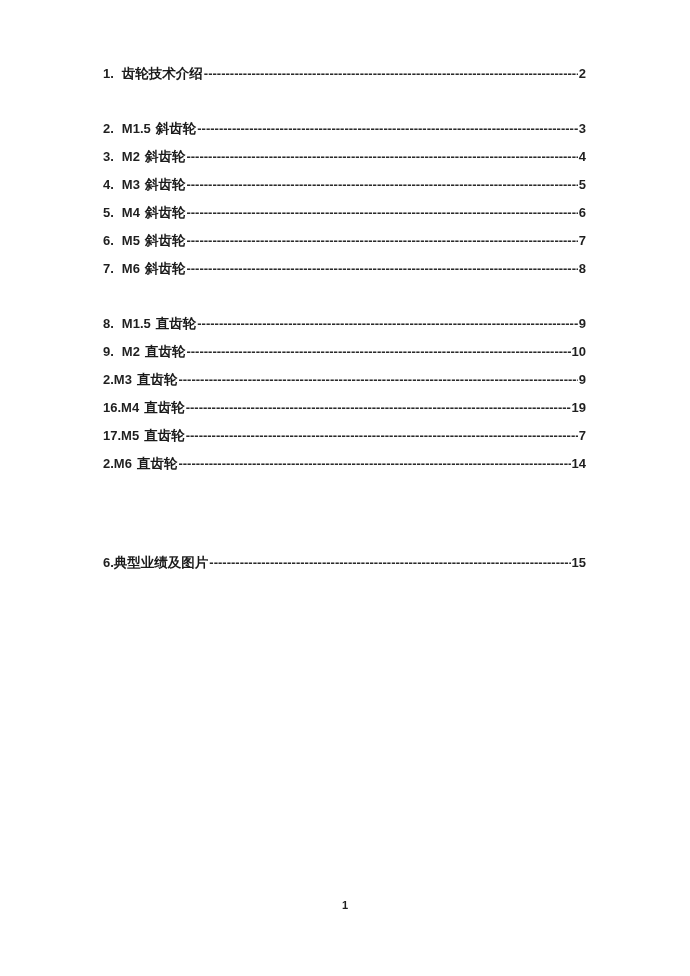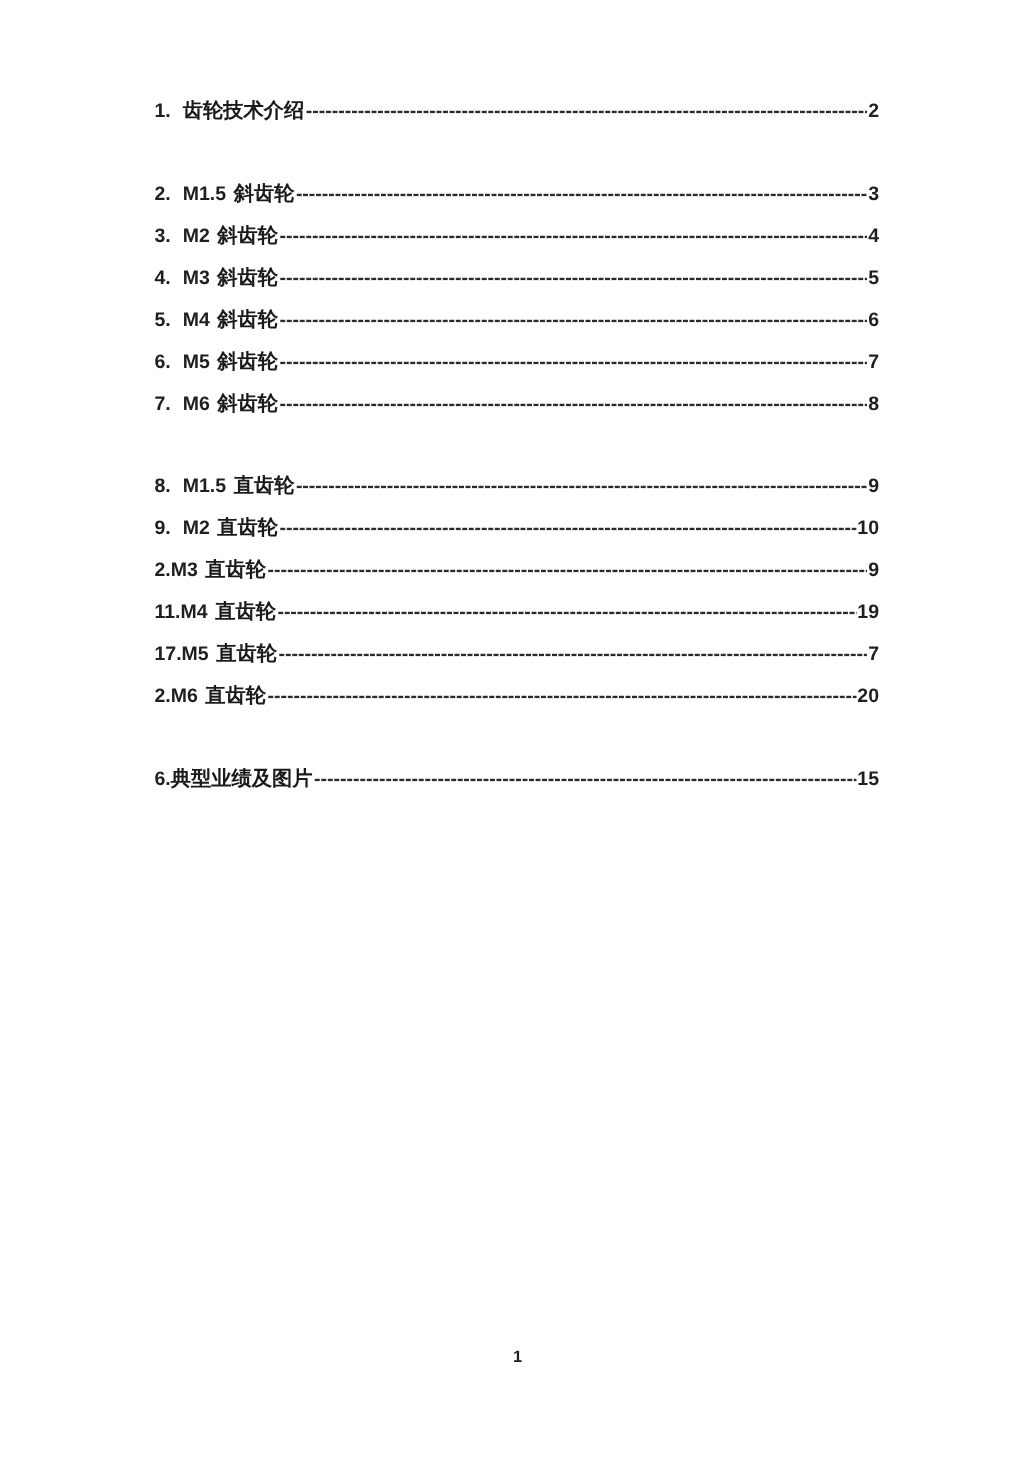--- a/index.html
+++ b/index.html
@@ -144,7 +144,7 @@
         <span class="pagenum">9</span>
       </div>
       <div class="toc-row">
-        <span class="num">11.</span>
+        <span class="num">16.</span>
         <span class="model" style="margin-left: 0px;">M4</span>
         <span class="cn" style="margin-left: 5px;">直齿轮</span>
         <span class="leader">------------------------------------------------------------------------------------------------------------------------------------------------------------------------------------------------------------------------------------------------</span>

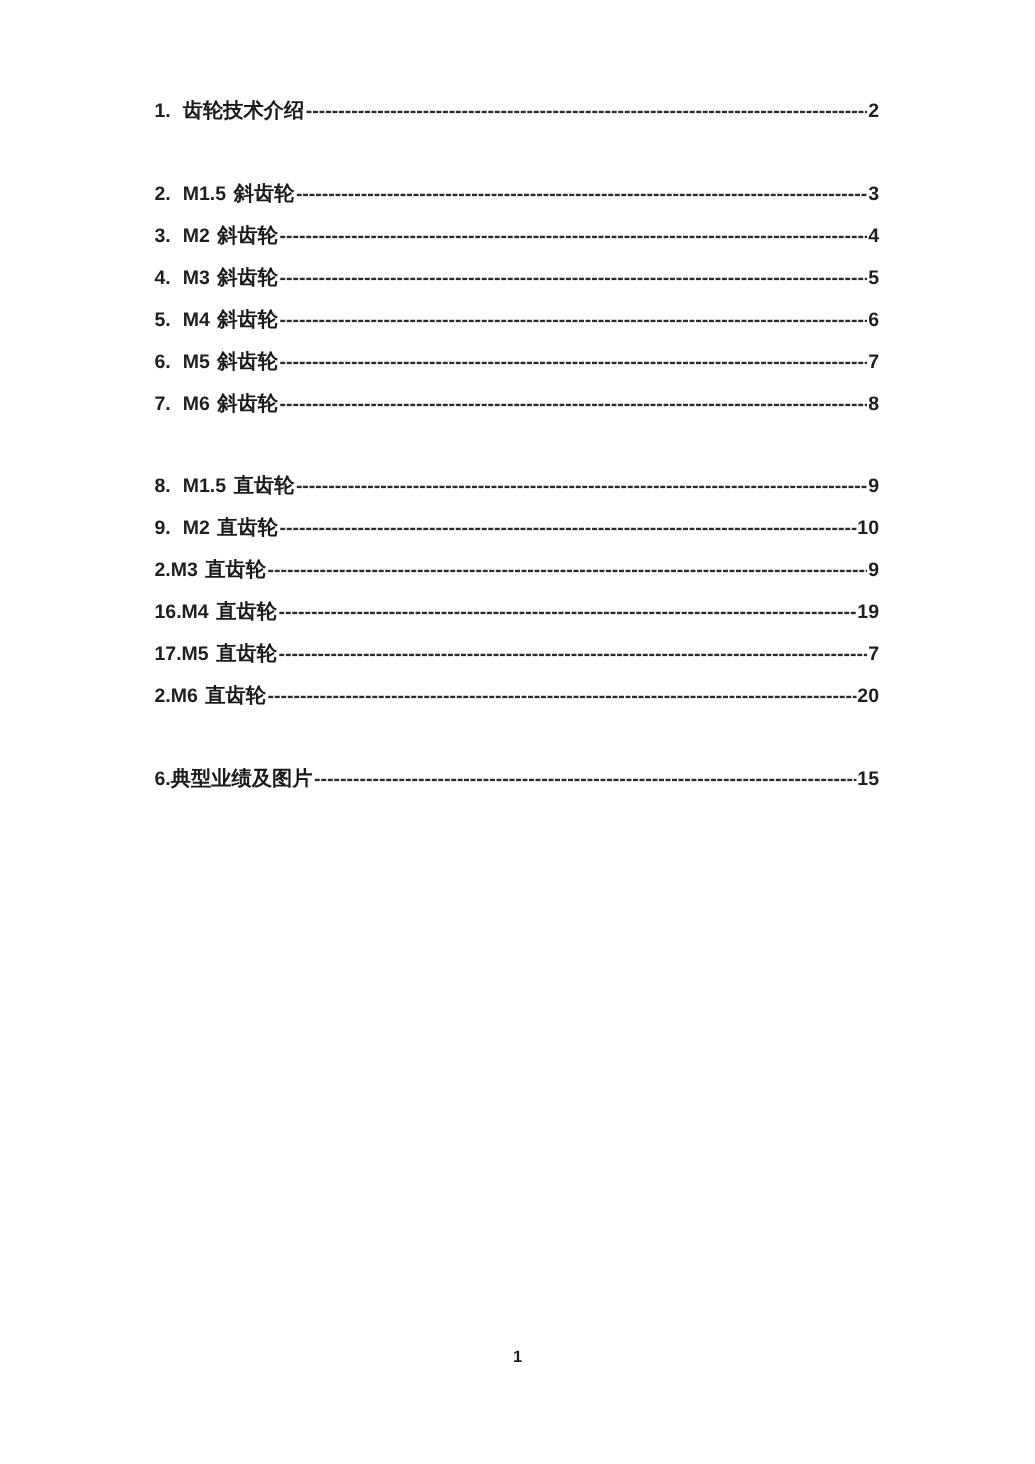--- a/index.html
+++ b/index.html
@@ -162,7 +162,7 @@
         <span class="model" style="margin-left: 0px;">M6</span>
         <span class="cn" style="margin-left: 5px;">直齿轮</span>
         <span class="leader">------------------------------------------------------------------------------------------------------------------------------------------------------------------------------------------------------------------------------------------------</span>
-        <span class="pagenum">20</span>
+        <span class="pagenum">14</span>
       </div>
       <div class="toc-row group-start">
         <span class="num">6.</span>

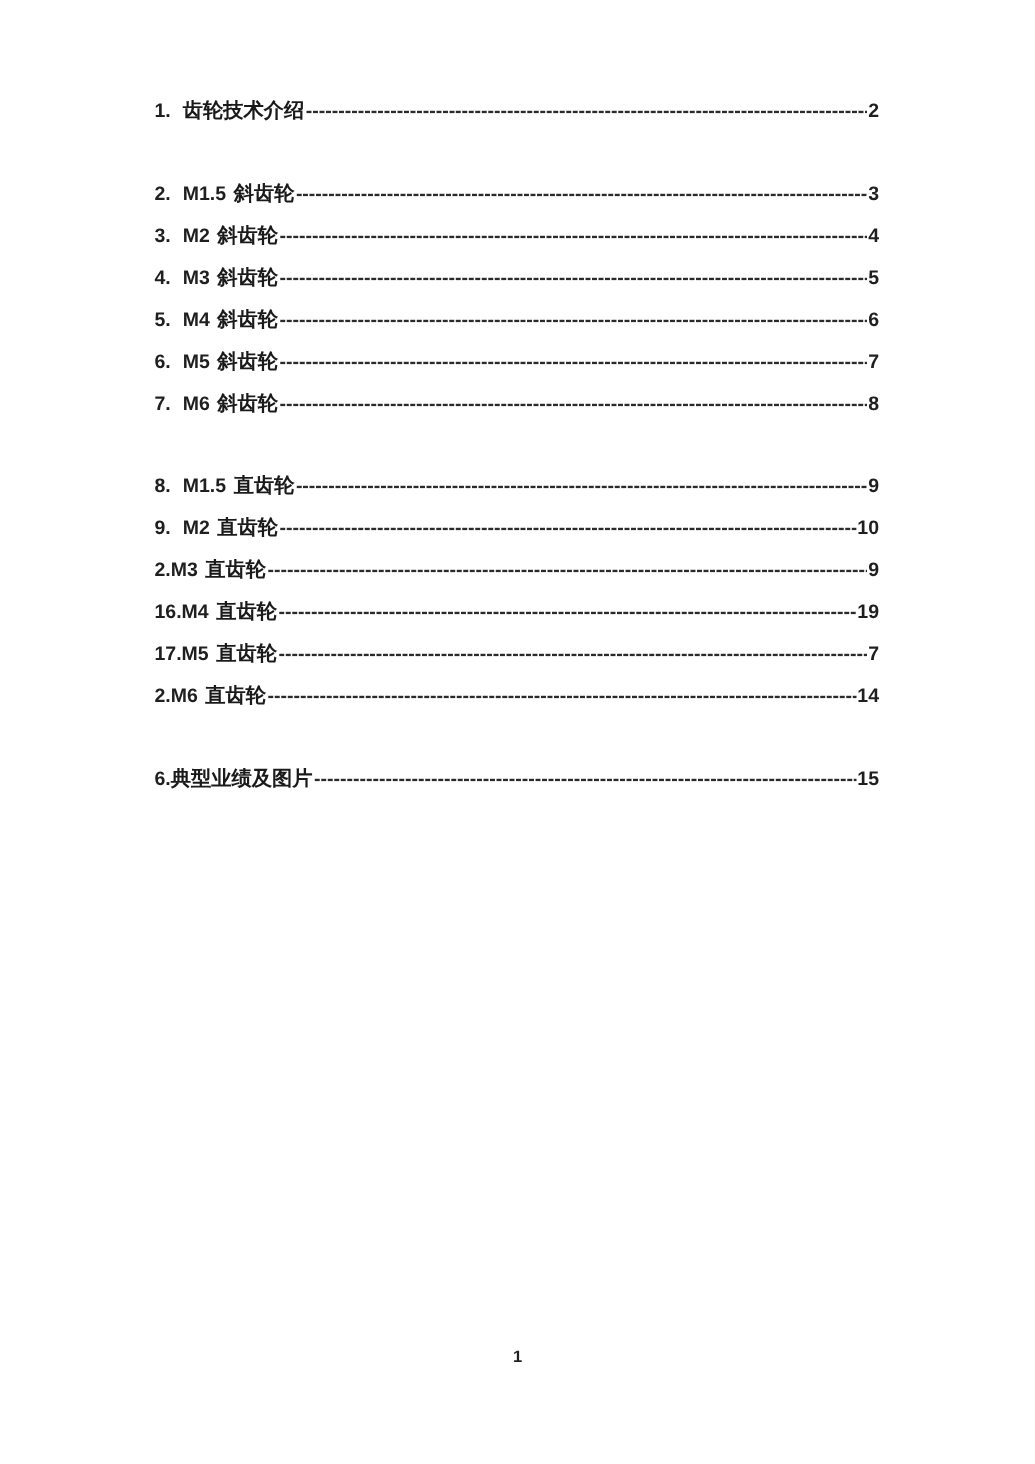--- a/index.html
+++ b/index.html
@@ -166,7 +166,7 @@
       </div>
       <div class="toc-row group-start">
         <span class="num">6.</span>
-        <span class="cn" style="margin-left: 0px;">典型业绩及图片</span>
+        <span class="cn" style="margin-left: 0px; margin-top: 44px;">典型业绩及图片</span>
         <span class="leader">------------------------------------------------------------------------------------------------------------------------------------------------------------------------------------------------------------------------------------------------</span>
         <span class="pagenum">15</span>
       </div>

